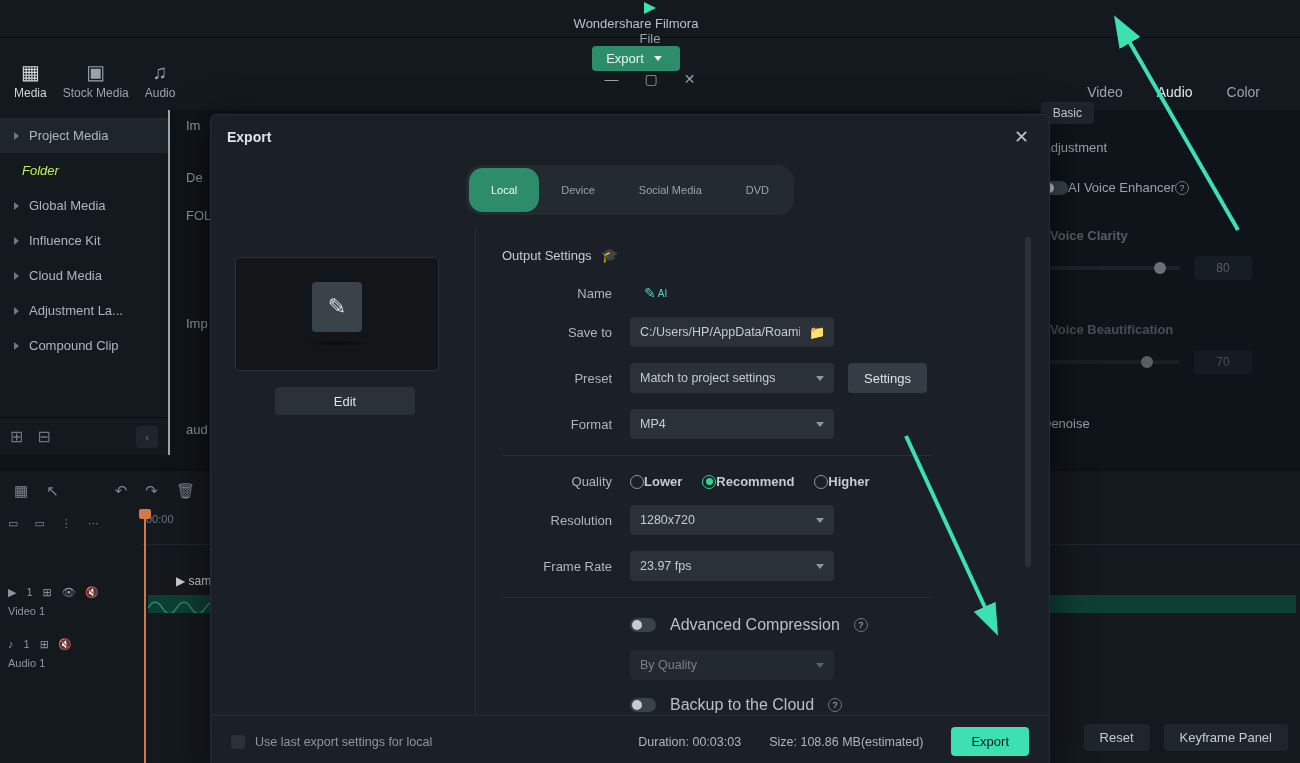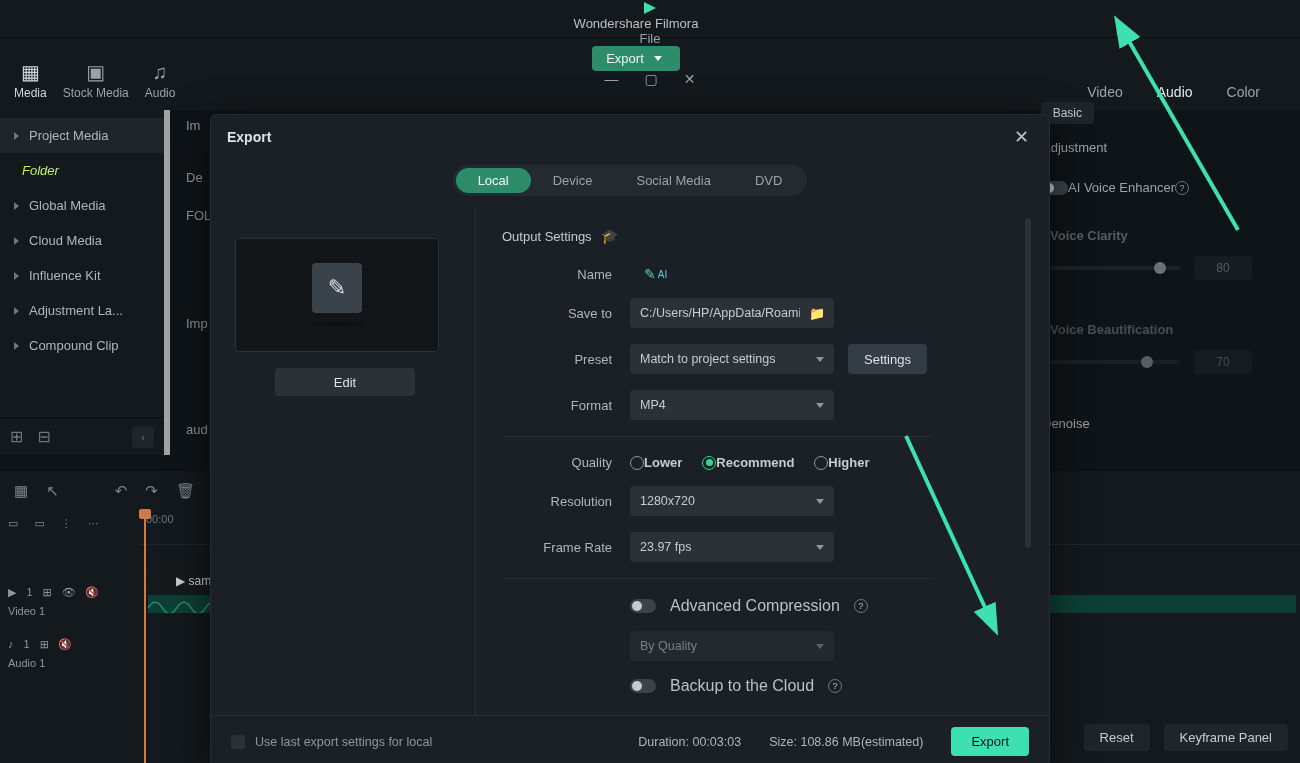--- a/index.html
+++ b/index.html
@@ -30,7 +30,7 @@
   .main { position:absolute; top:110px; left:0; right:0; bottom:0; }
 
   
-  .sidebar { position:absolute; left:0; top:0; width:170px; height:345px; background:#14191d; border-right:6px solid #a3a3a3; padding-top:8px; }
+  .sidebar { position:absolute; left:0; top:0; width:170px; height:345px; background:#14191d; border-right:2px solid #a3a3a3; padding-top:8px; }
   .sb-item { display:flex; align-items:center; gap:10px; padding:10px 14px; font-size:13px; color:#aeb6bc; }
   .sb-item.active { background:#1e262c; }
   .sb-item .chev { width:0; height:0; border-top:4px solid transparent; border-bottom:4px solid transparent; border-left:5px solid #6e777d; }

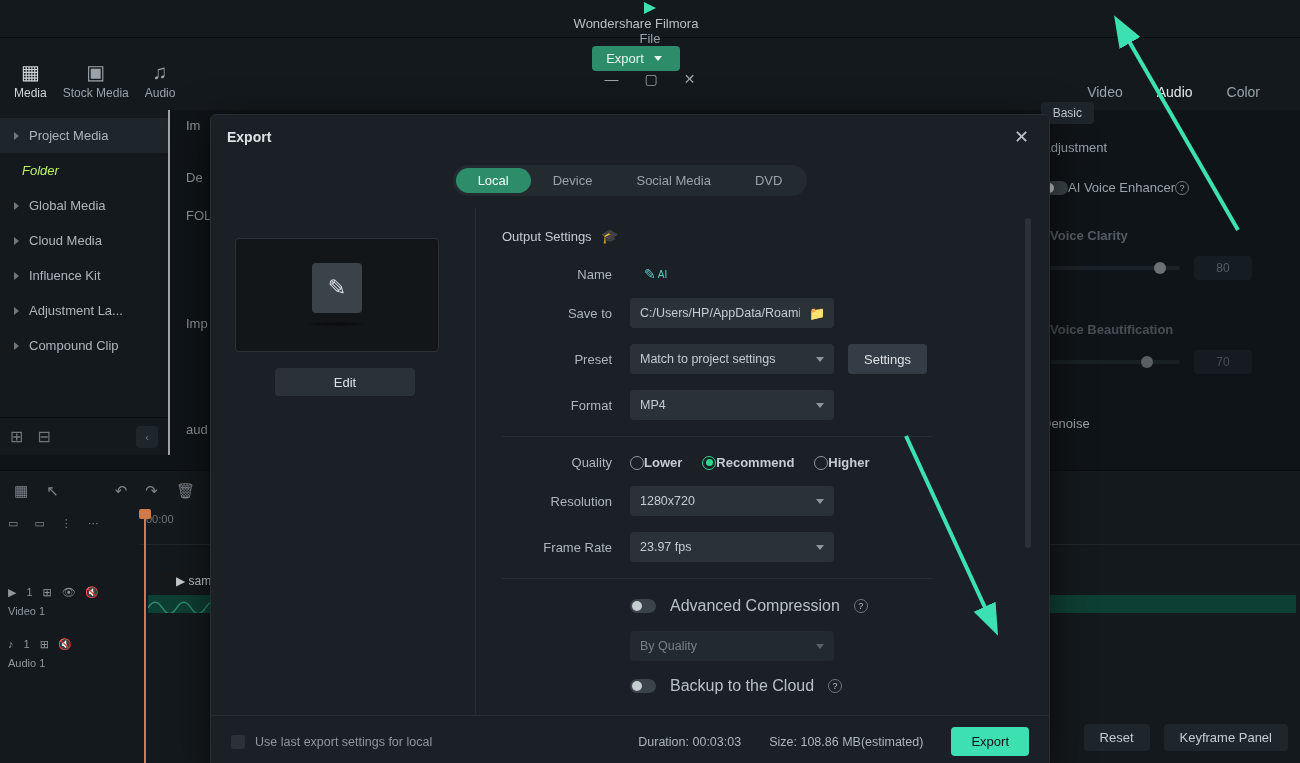--- a/index.html
+++ b/index.html
@@ -84,7 +84,7 @@
   .dlg-title { font-size:14px; color:#dde2e5; font-weight:600; }
   .dlg-close { margin-left:auto; font-size:18px; color:#b9c1c7; padding:4px; }
   .dlg-tabs { display:flex; justify-content:center; gap:0; margin:6px auto 12px auto; background:#232b31; border-radius:16px; padding:3px; width:fit-content; }
-  .dlg-tab { font-size:13px; color:#9aa3aa; padding:5px 22px; border-radius:14px; }
+  .dlg-tab { font-size:11px; color:#9aa3aa; padding:16px 22px; border-radius:14px; }
   .dlg-tab.active { background:#2d8d6b; color:#f2fbf6; }
   .dlg-body { flex:1; display:flex; padding:0 16px 0 24px; gap:20px; overflow:hidden; }
   .dlg-left { width:220px; padding-top:30px; }

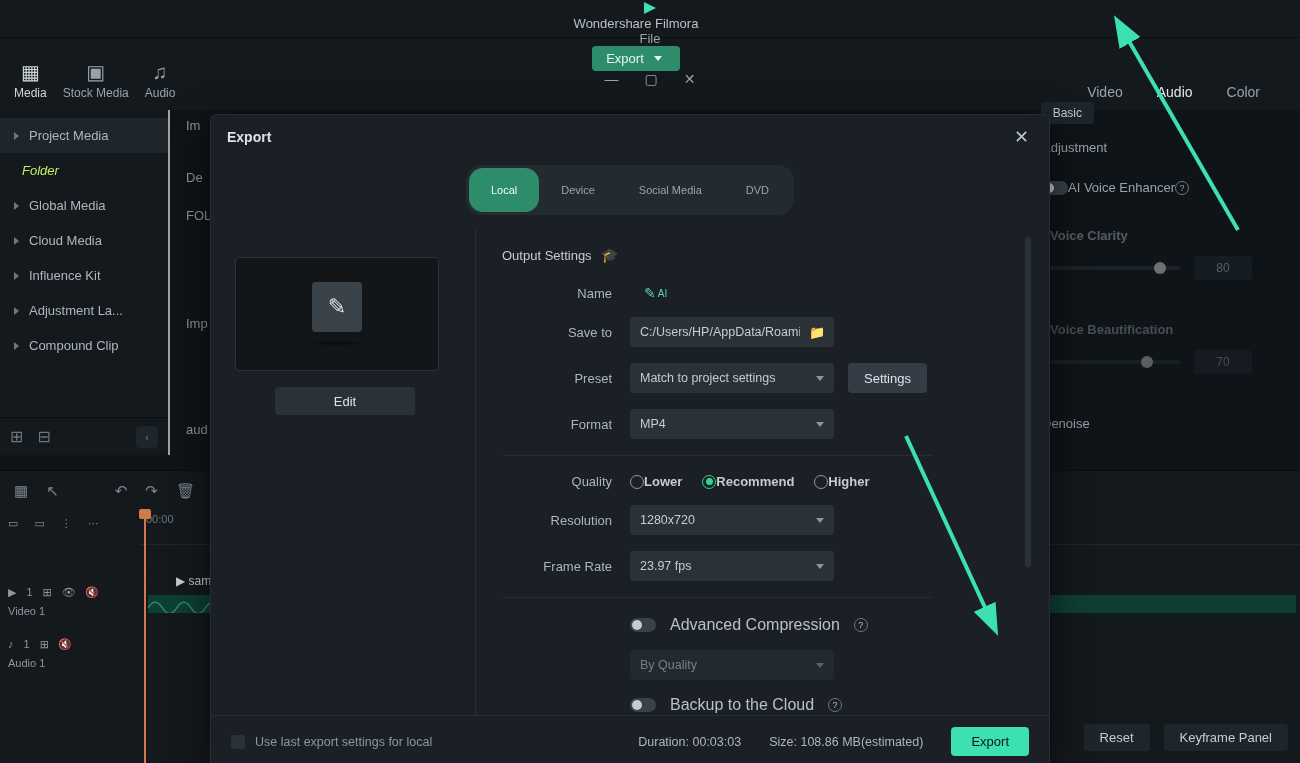--- a/index.html
+++ b/index.html
@@ -184,11 +184,11 @@
     </div>
     <div class="sb-item">
       <span class="chev"></span>
+      <span>Influence Kit</span>
+    </div>
+    <div class="sb-item">
+      <span class="chev"></span>
       <span>Cloud Media</span>
-    </div>
-    <div class="sb-item">
-      <span class="chev"></span>
-      <span>Influence Kit</span>
     </div>
     <div class="sb-item">
       <span class="chev"></span>

